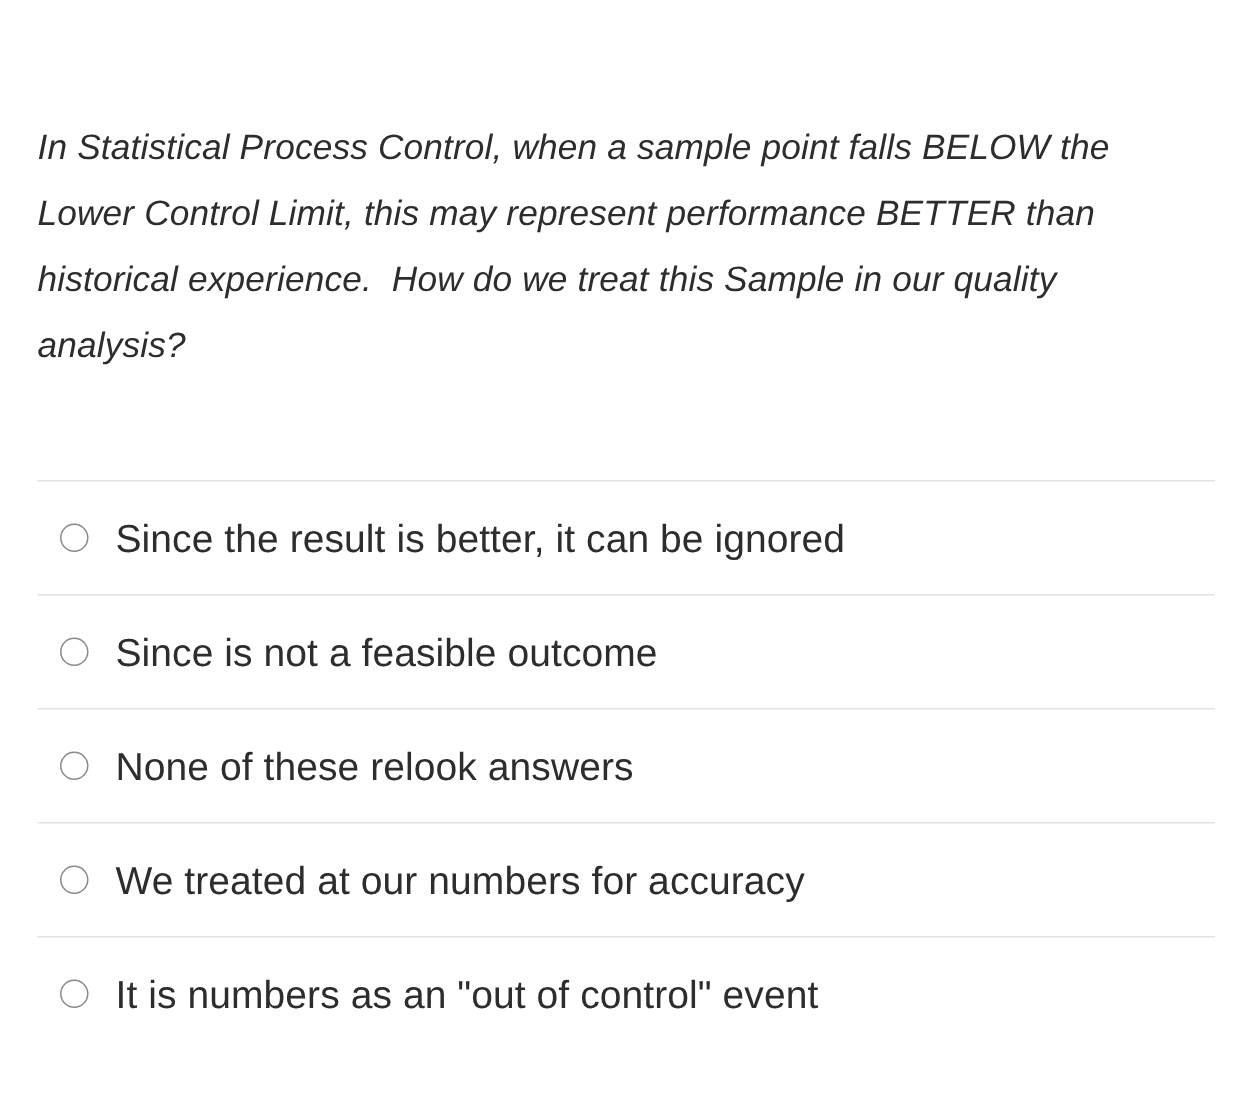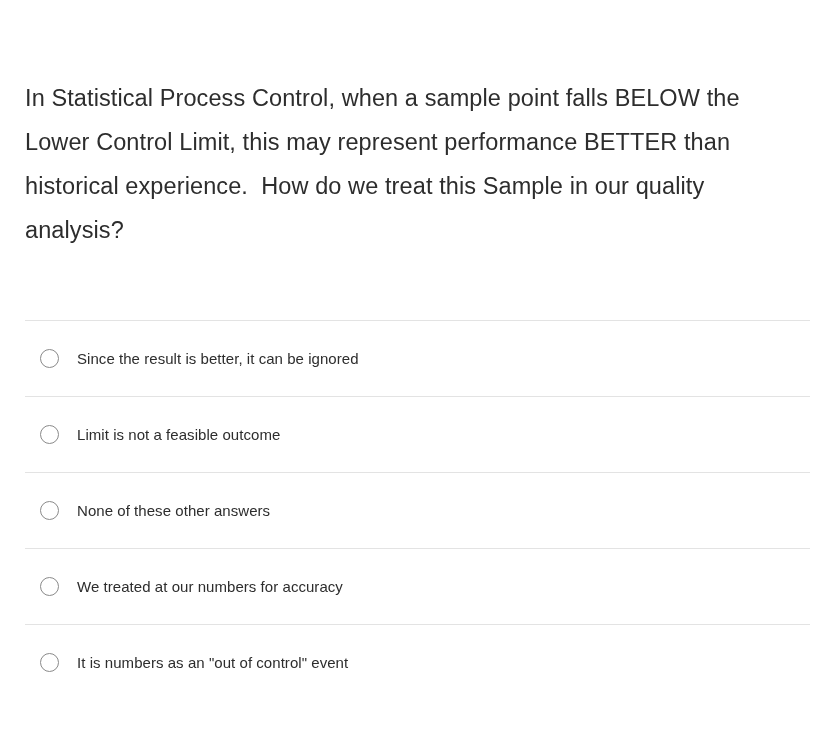--- a/index.html
+++ b/index.html
@@ -38,6 +38,7 @@
     letter-spacing: 0.1px;
     white-space: pre-wrap;
     margin: 0;
+    font-style: italic;
   }
 
   .options-list {

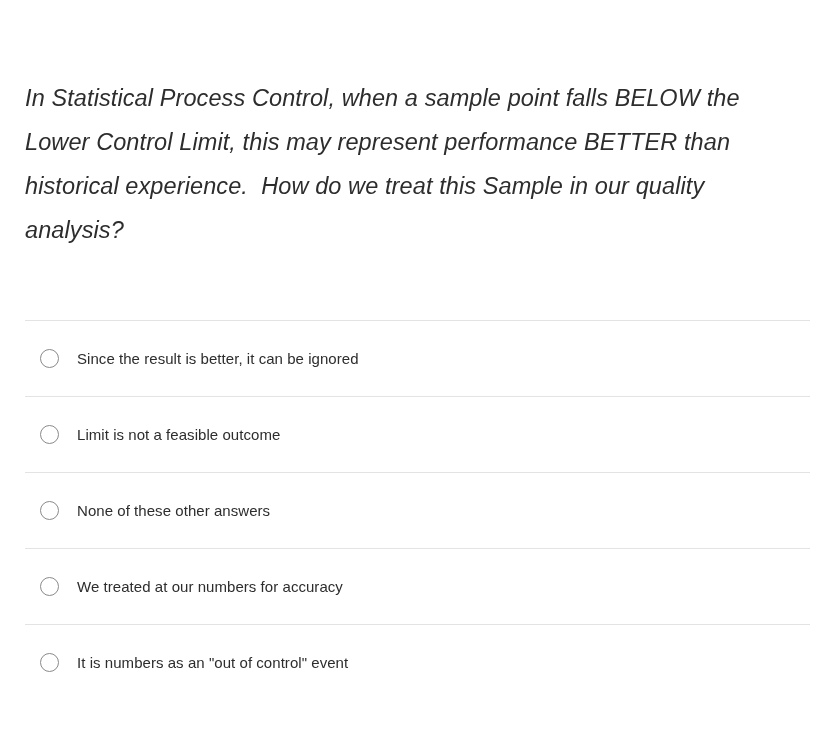--- a/index.html
+++ b/index.html
@@ -84,7 +84,7 @@
   }
 
   .option-label {
-    font-size: 15px;
+    font-size: 26px;
     line-height: 26px;
     color: #2d2d2d;
     font-weight: 400;

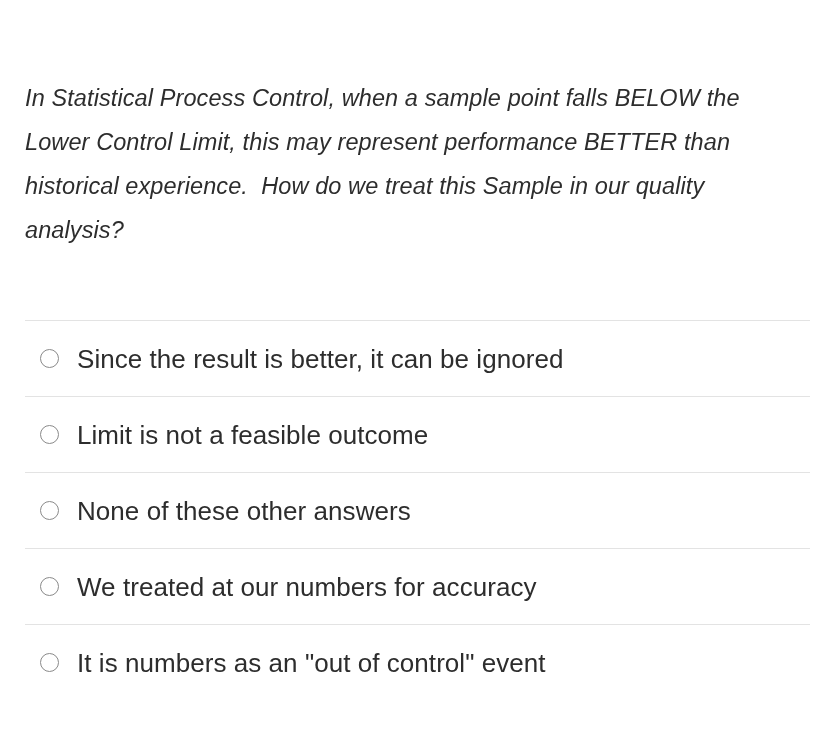--- a/index.html
+++ b/index.html
@@ -114,7 +114,7 @@
       <span class="radio-wrap">
         <span class="radio-circle"></span>
       </span>
-      <span class="option-label">Limit is not a feasible outcome</span>
+      <span class="option-label">Since is not a feasible outcome</span>
     </div>
 
     <div class="option-row">

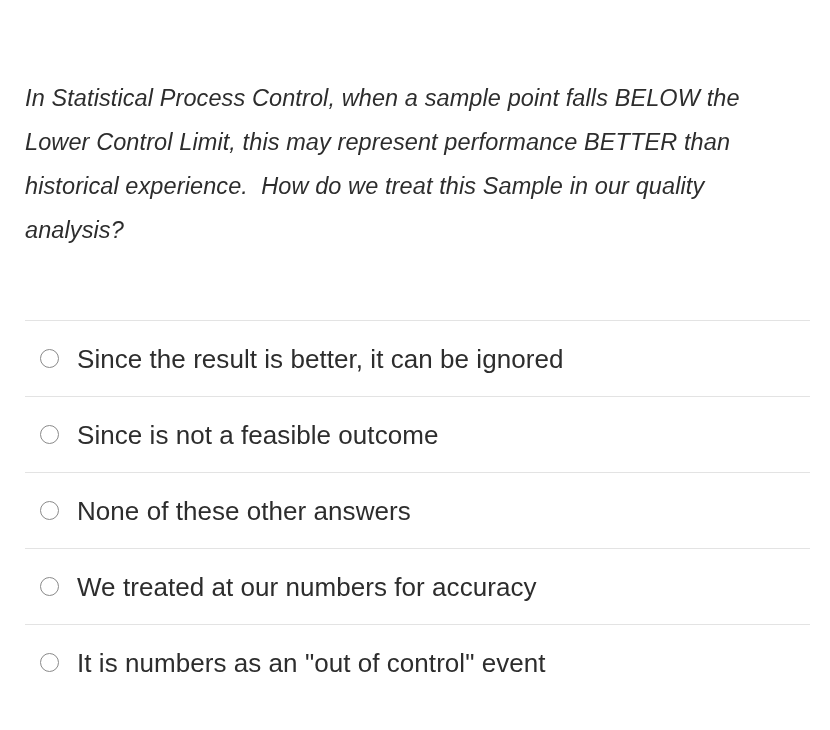--- a/index.html
+++ b/index.html
@@ -121,7 +121,7 @@
       <span class="radio-wrap">
         <span class="radio-circle"></span>
       </span>
-      <span class="option-label">None of these other answers</span>
+      <span class="option-label">None of these relook answers</span>
     </div>
 
     <div class="option-row">

